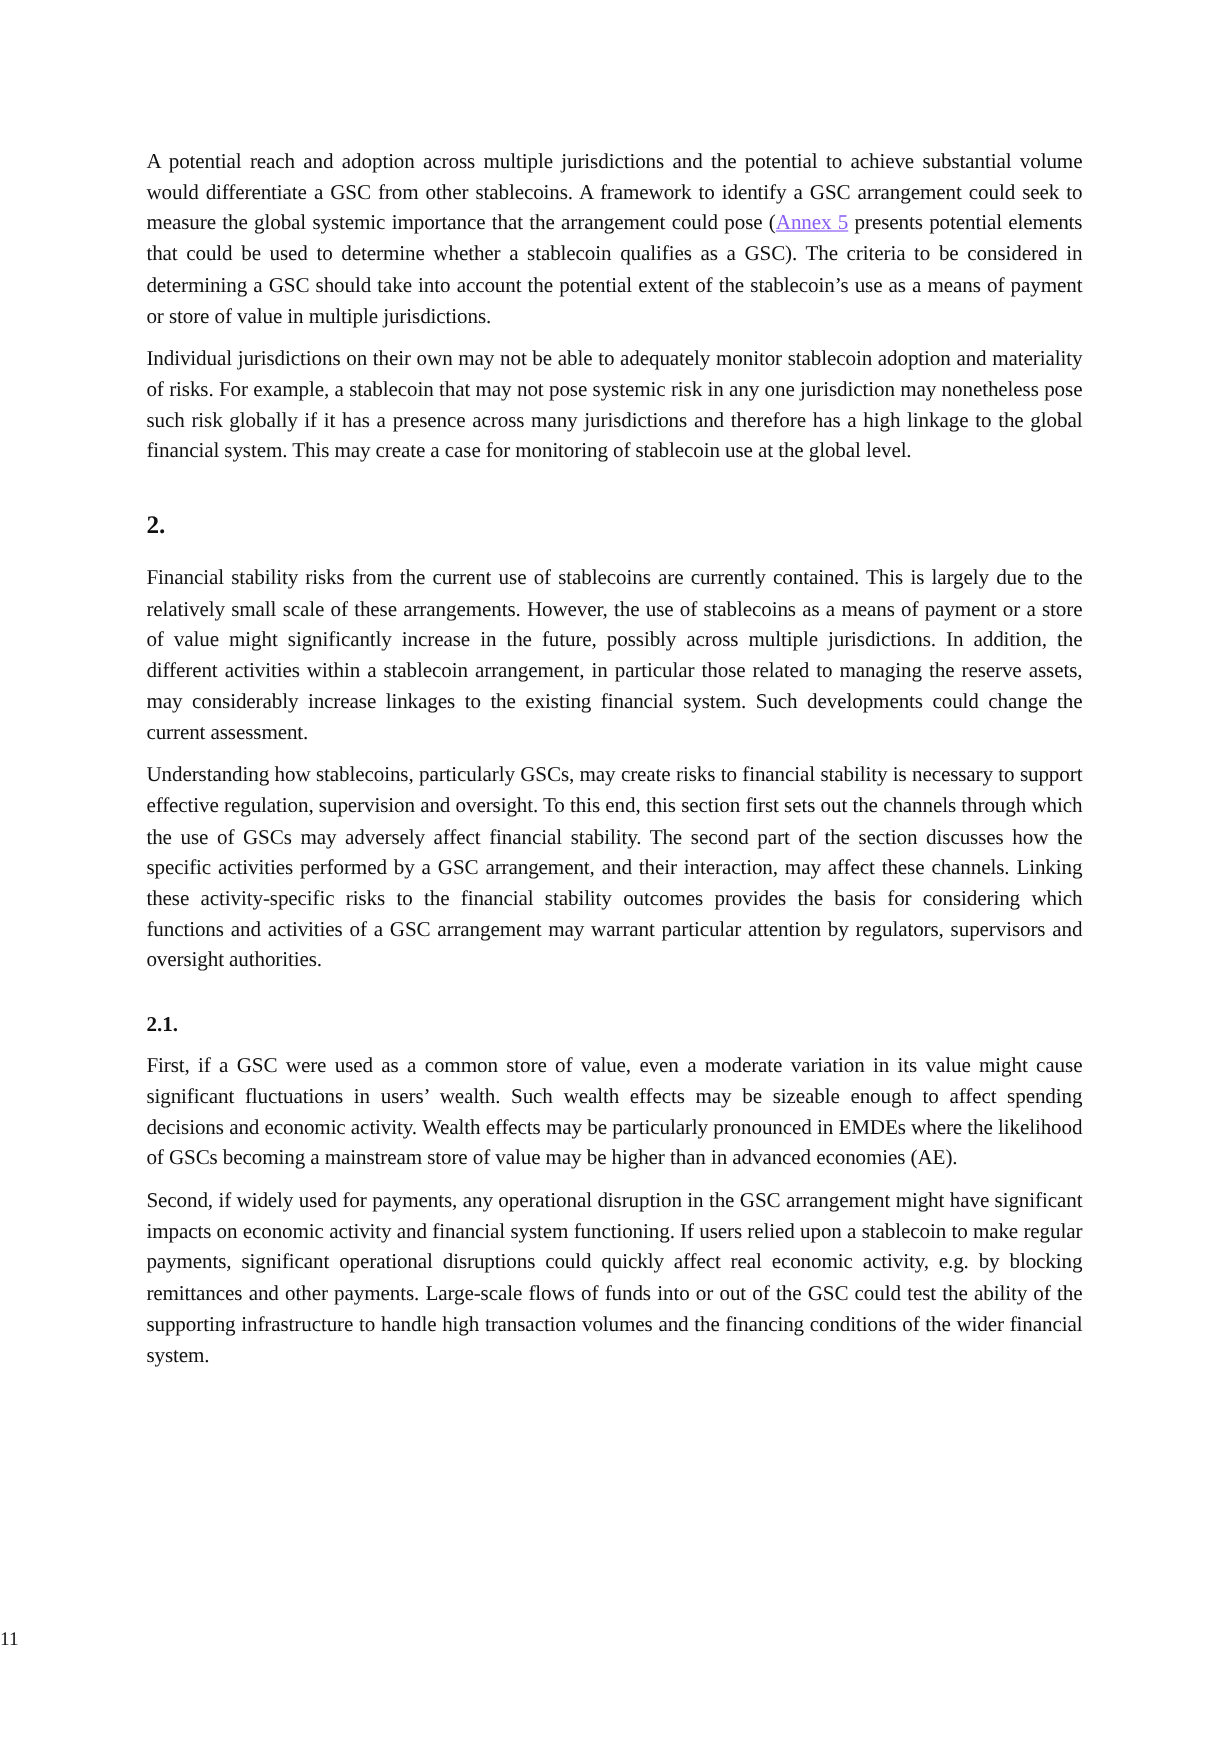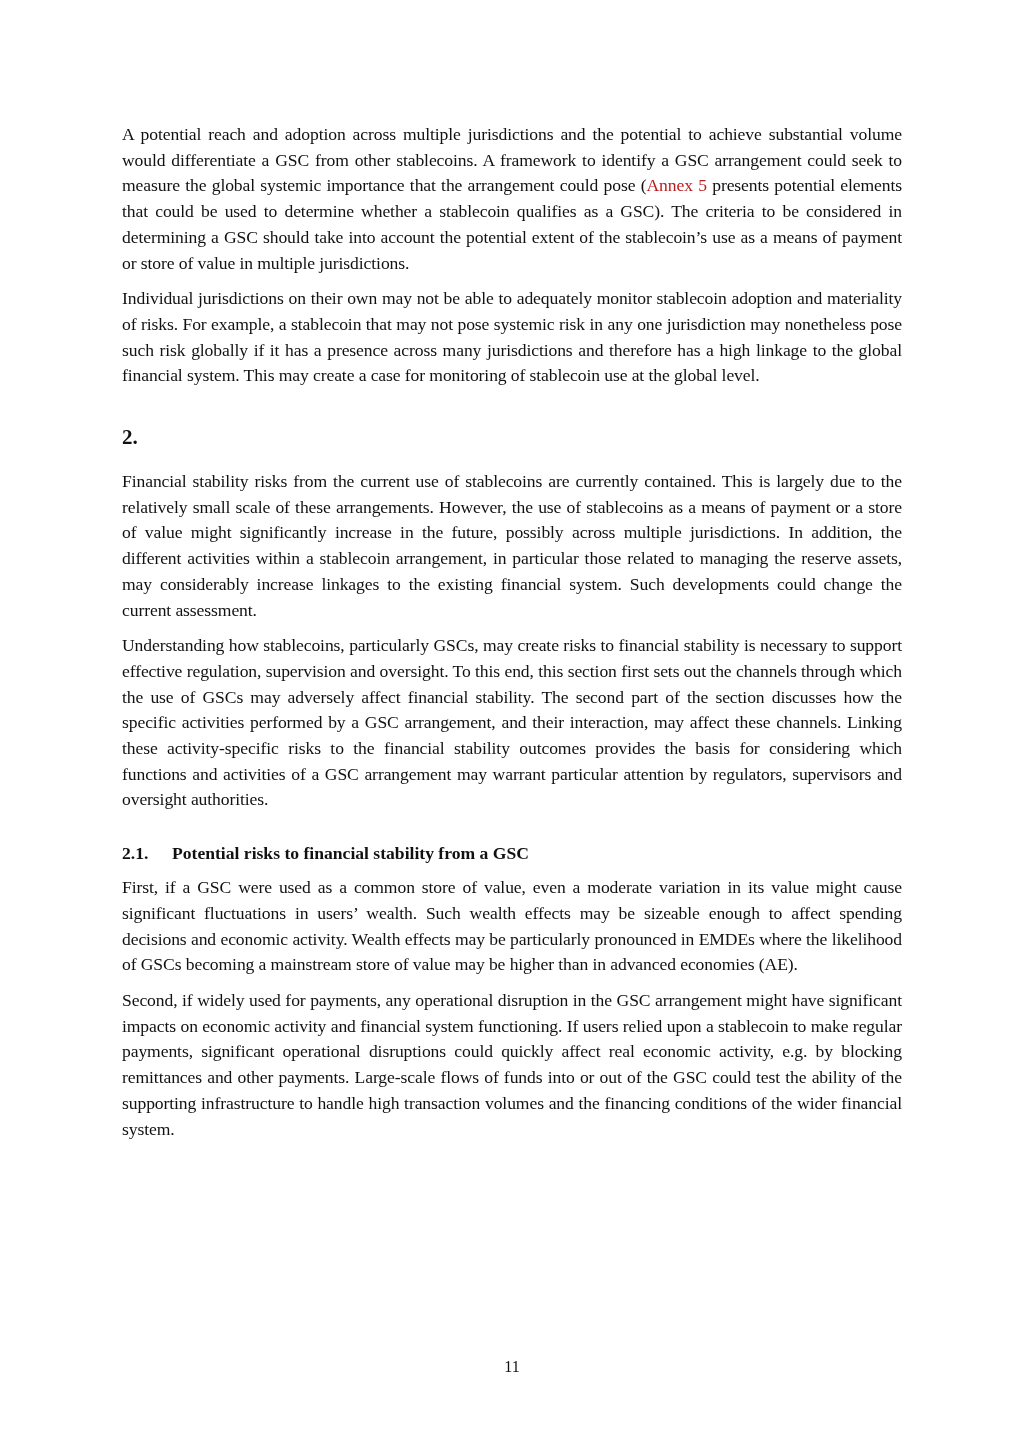--- a/index.html
+++ b/index.html
@@ -29,7 +29,8 @@
       letter-spacing: -0.1px;
     }
     .link {
-      color: #b91c1c;
+      text-decoration: underline;
+      color: #8b5cf6;
       cursor: pointer;
     }
     h2.section {

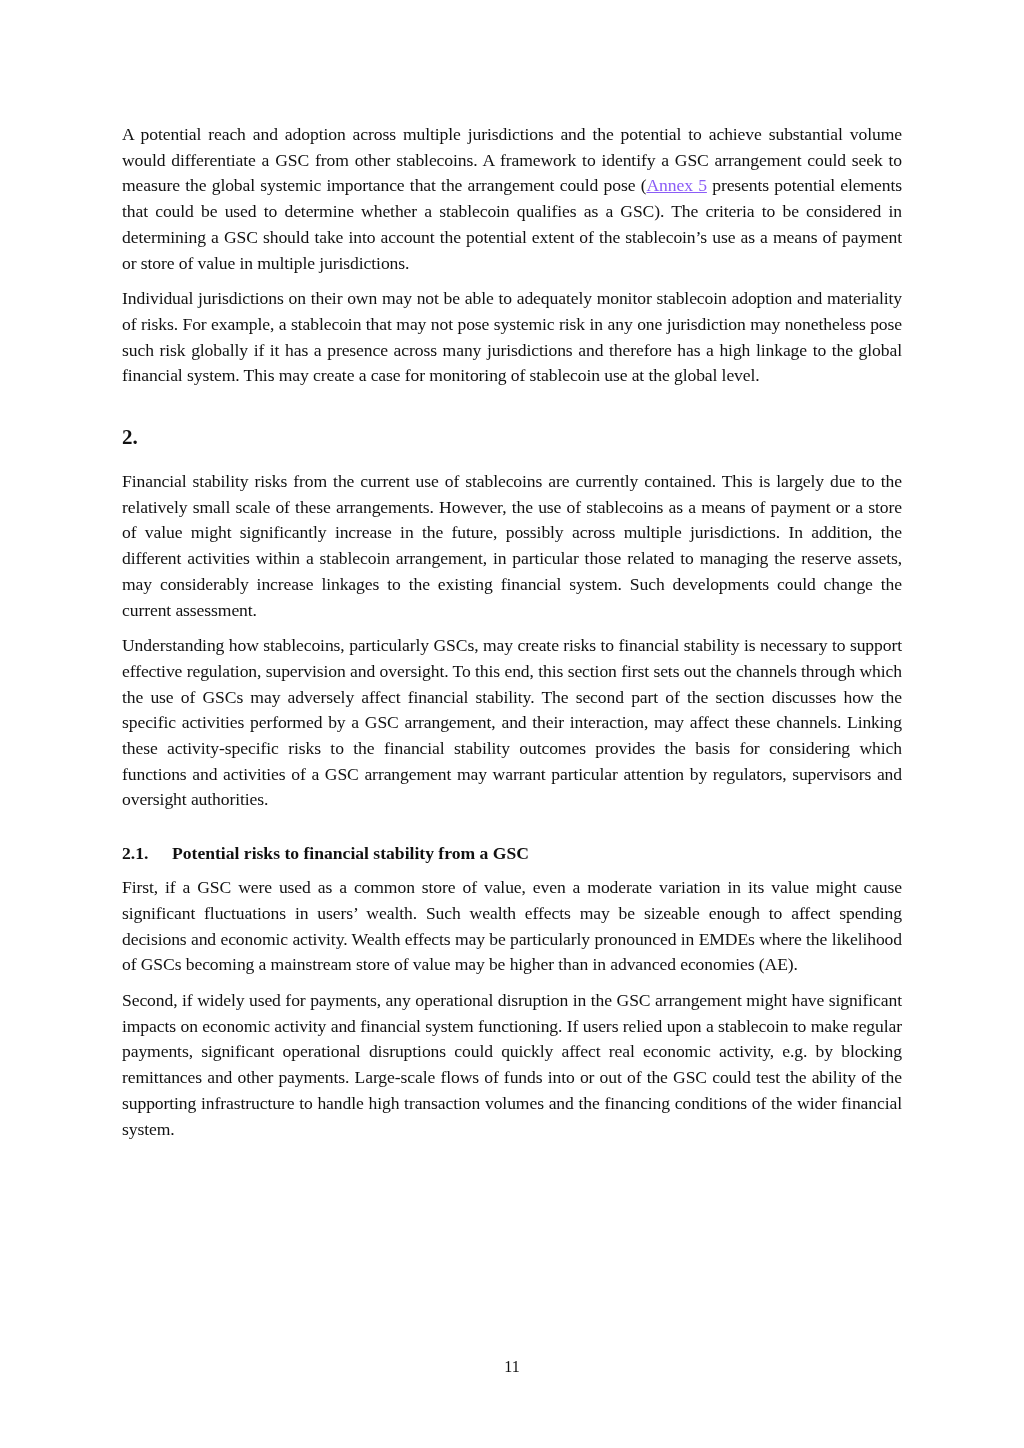--- a/index.html
+++ b/index.html
@@ -83,7 +83,6 @@
 
   <h3 class="subsection">
     <span class="num">2.1.</span>
-    <span>Potential risks to financial stability from a GSC</span>
   </h3>
 
 

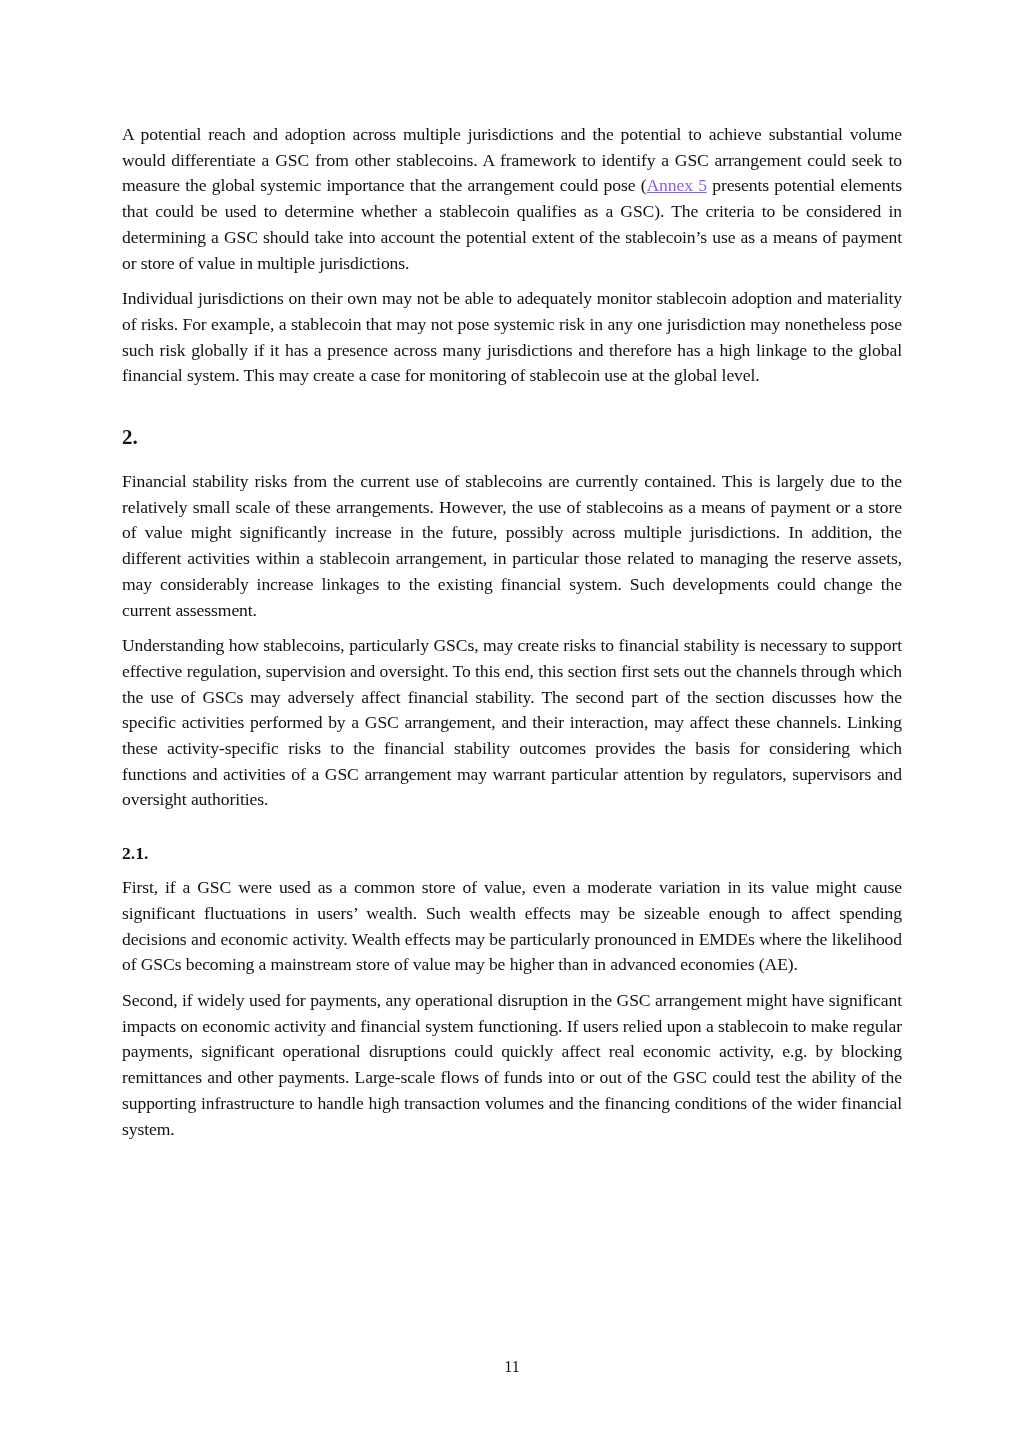--- a/index.html
+++ b/index.html
@@ -60,7 +60,6 @@
       top: 1358px;
       left: 0;
       width: 1024px;
-      text-align: center;
       font-size: 16px;
     }
   </style>

